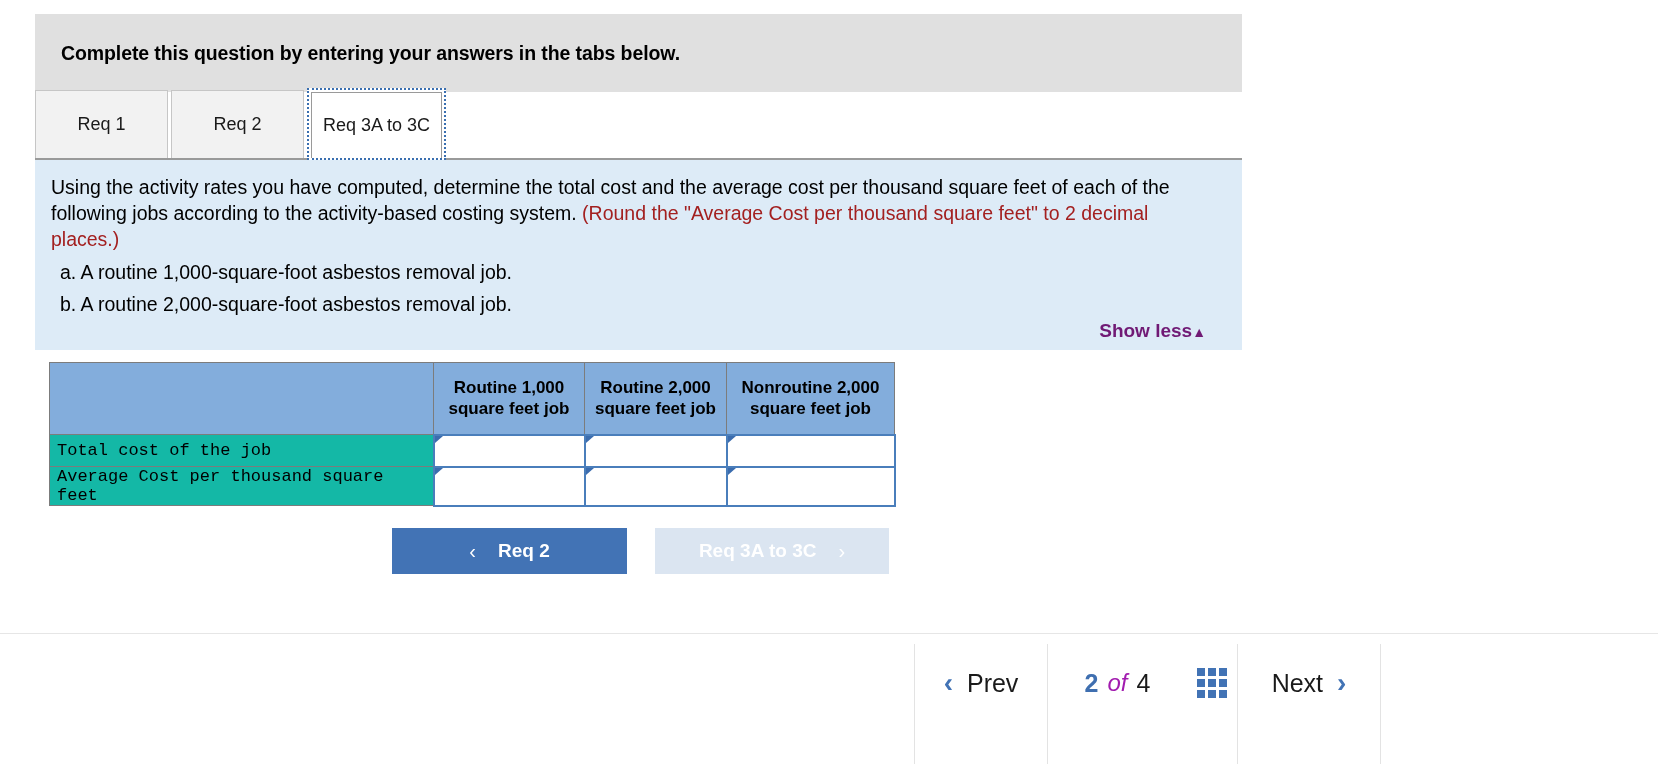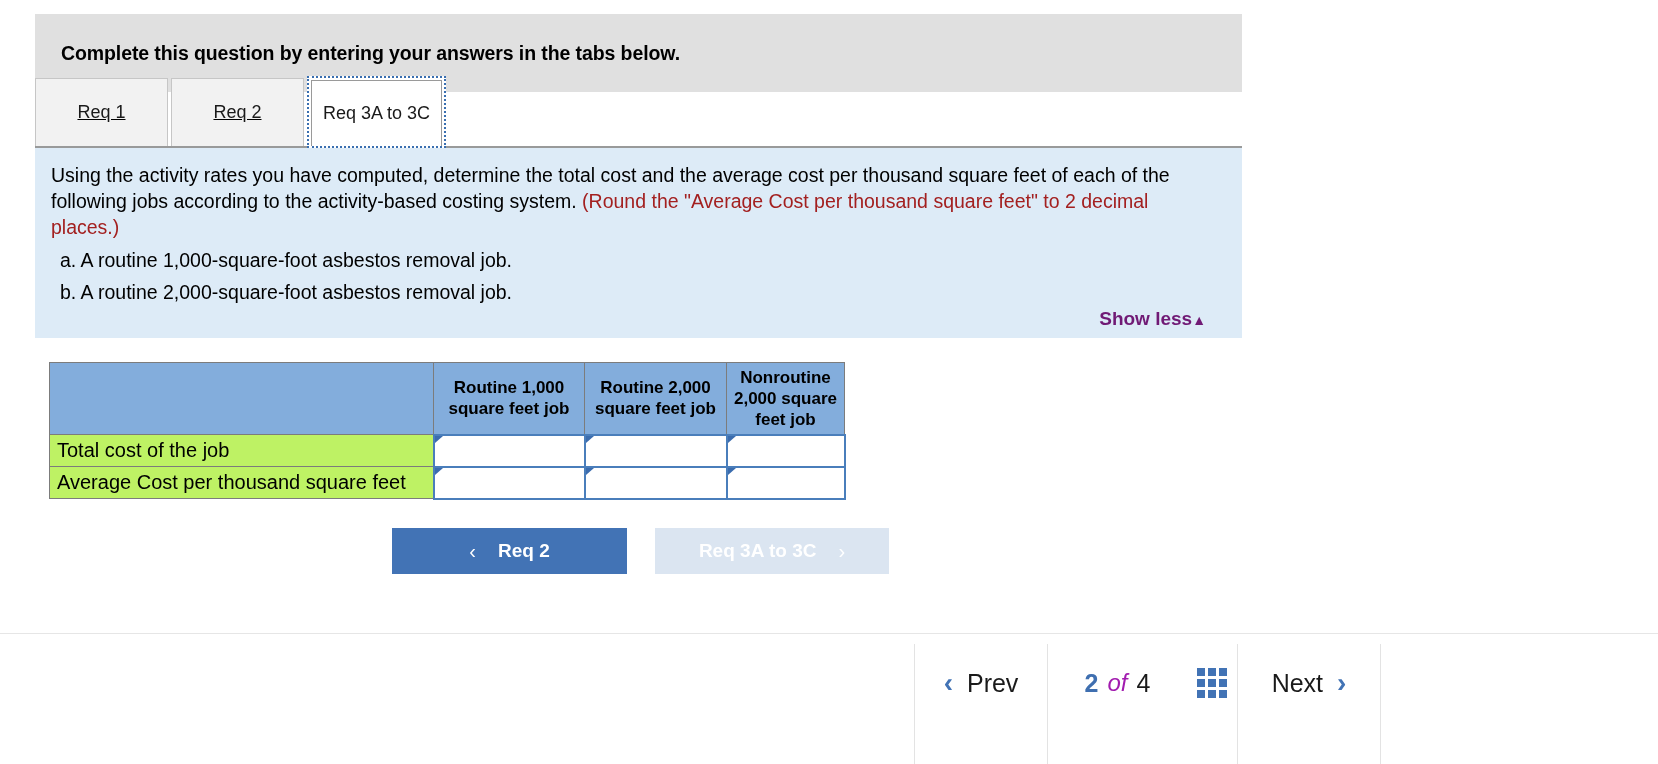--- a/index.html
+++ b/index.html
@@ -42,12 +42,11 @@
   
   .tabbar {
     position: relative;
-    height: 56px;
+    height: 68px;
     border-bottom: 2px solid #999a9a;
     box-sizing: border-box;
     display: flex;
     align-items: flex-end;
-    text-decoration: underline;
   }
   .tab {
     box-sizing: border-box;

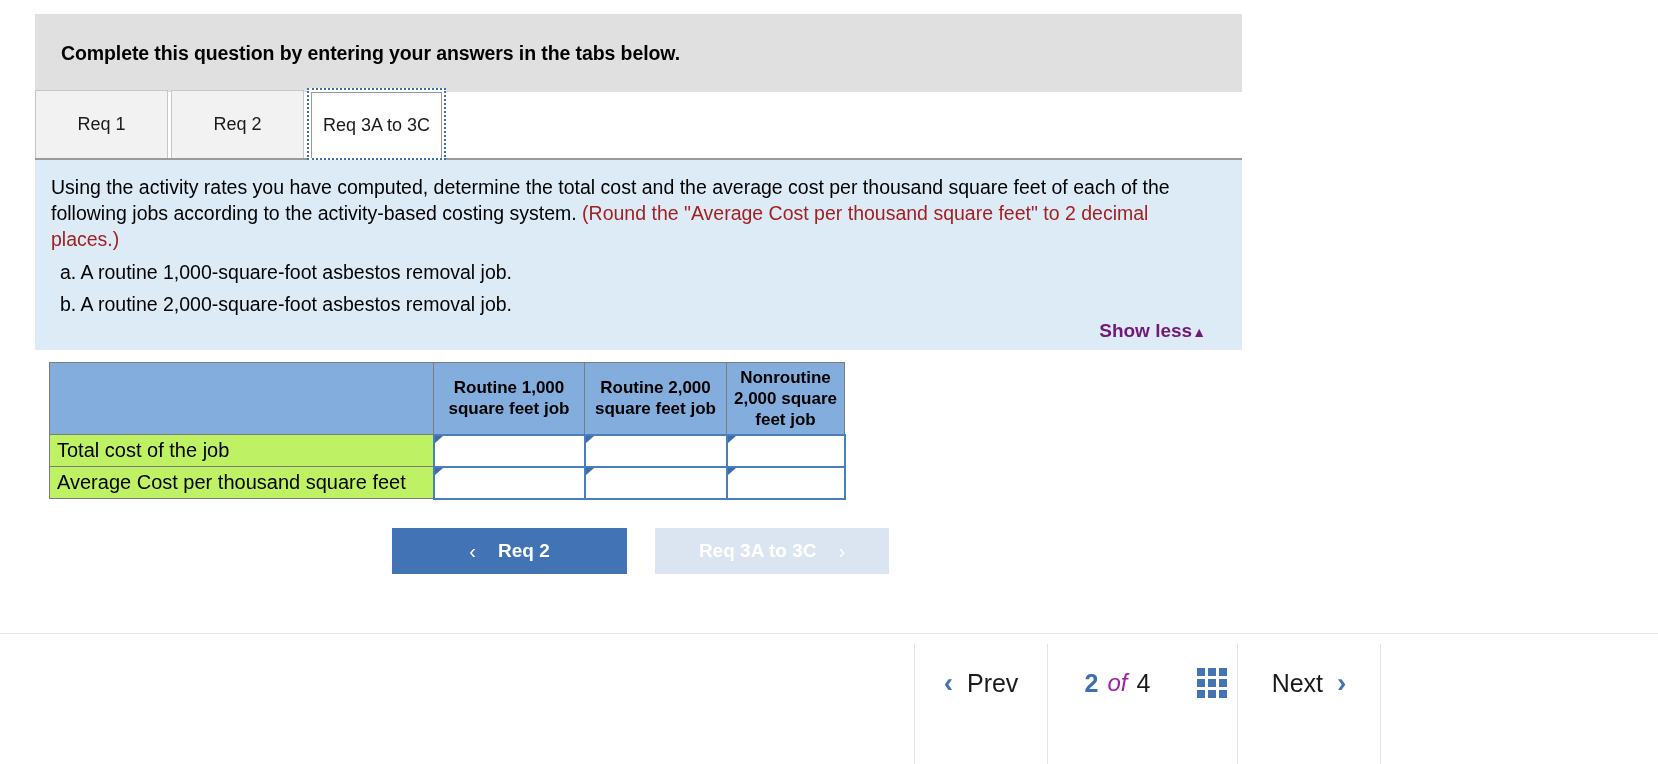--- a/index.html
+++ b/index.html
@@ -140,7 +140,7 @@
   .col-label { width: 384px; }
   .col-c { width: 151px; }
   .col-d { width: 142px; }
-  .col-e { width: 118px; }
+  .col-e { width: 168px; }
 
   .tbl tbody td.rowlabel {
     background: #bef264;

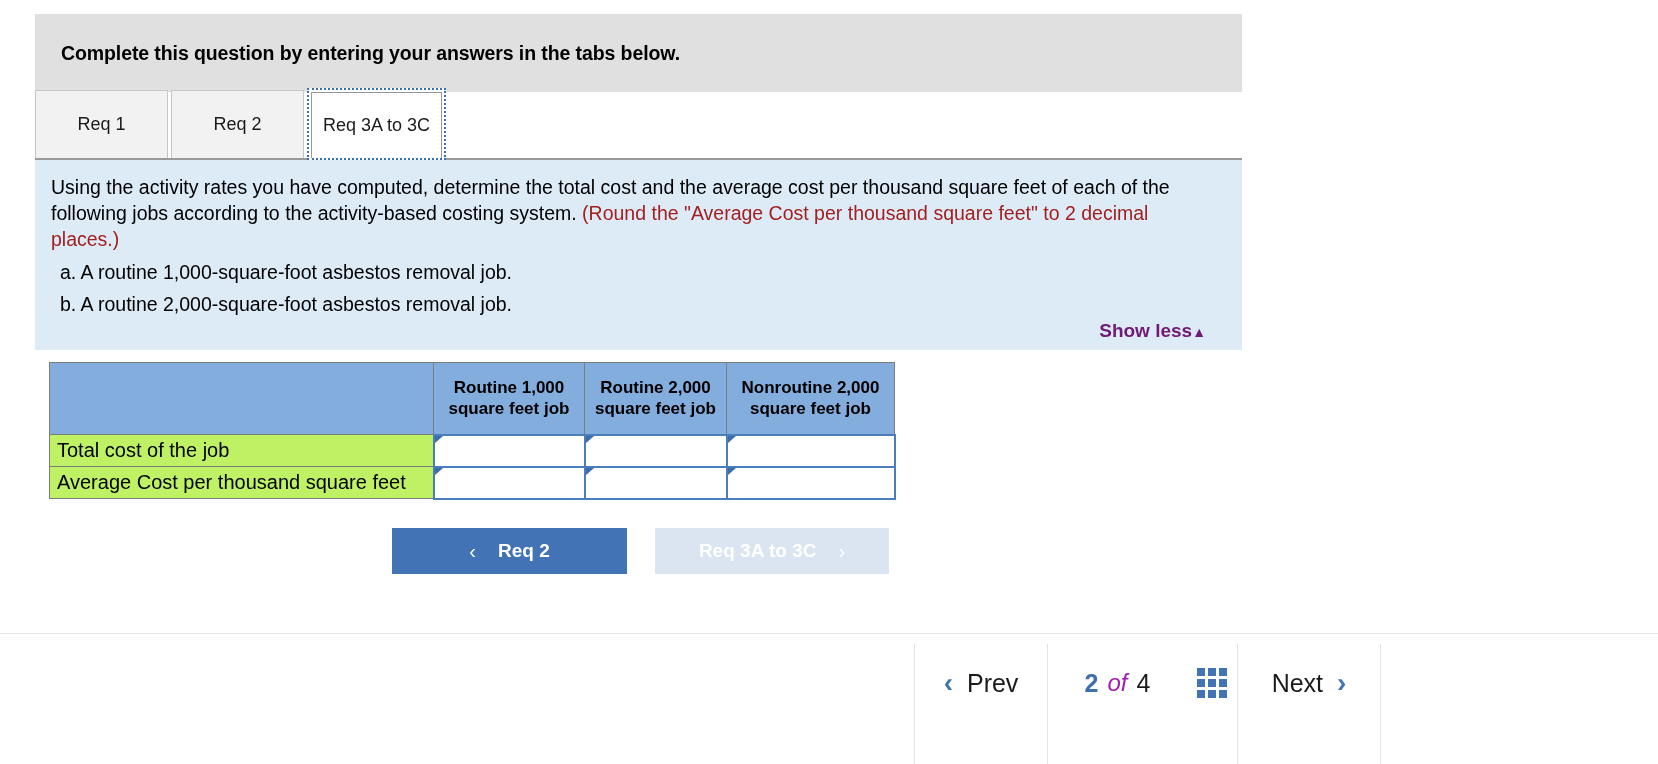--- a/index.html
+++ b/index.html
@@ -143,12 +143,13 @@
   .col-e { width: 168px; }
 
   .tbl tbody td.rowlabel {
-    background: #bef264;
-    font-size: 20px;
+    background: #14b8a6;
+    font-size: 17px;
     height: 32px;
     padding-left: 7px;
     color: #000;
     vertical-align: middle;
+    font-family: Liberation Mono, monospace;
   }
   .cellinput {
     position: relative;

